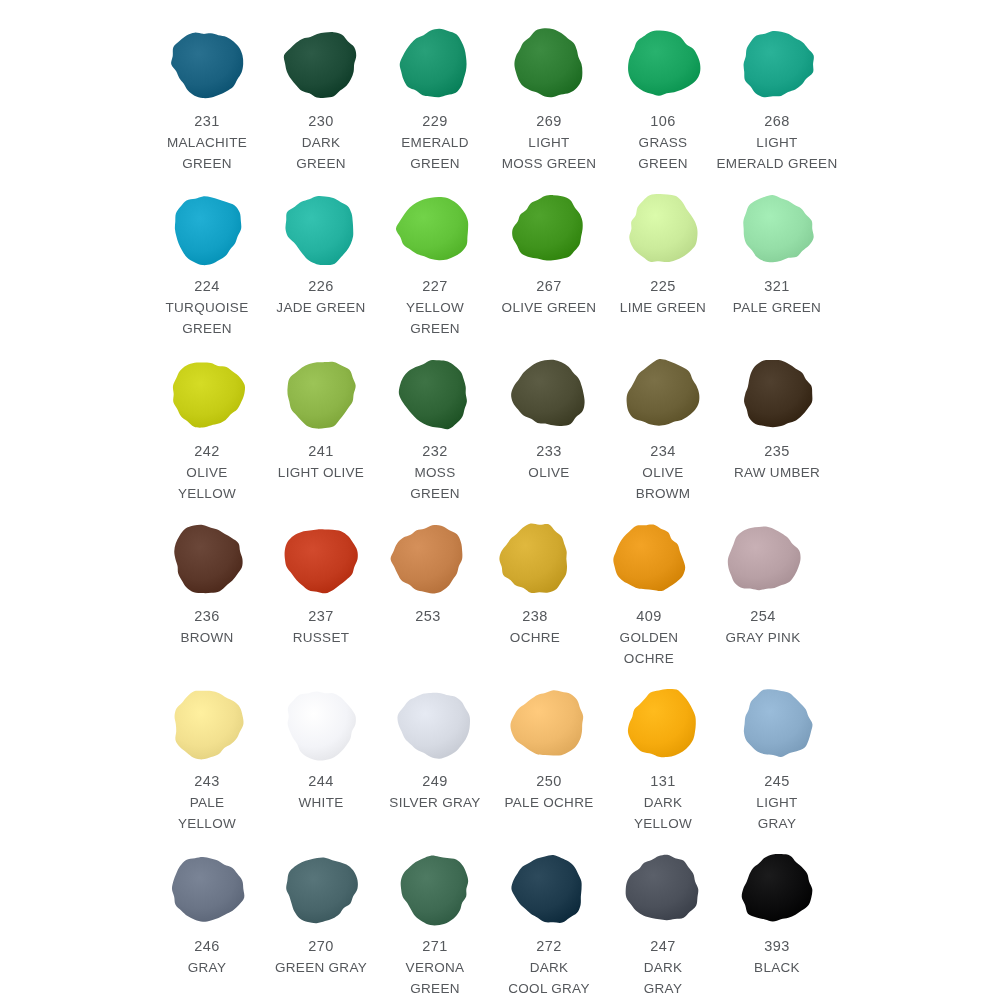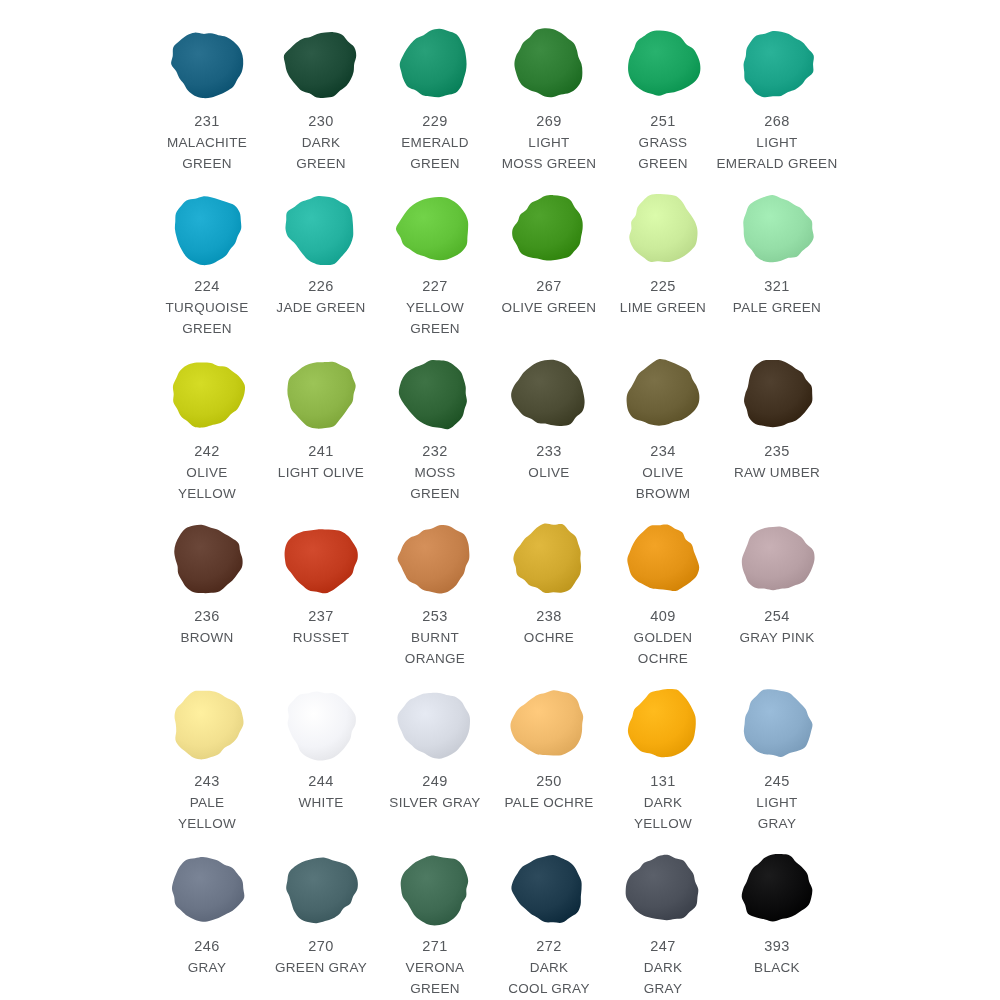--- a/index.html
+++ b/index.html
@@ -178,7 +178,7 @@
             </svg>
           </div>
         </div>
-        <div class="swatch-code">251</div>
+        <div class="swatch-code">106</div>
         <div class="swatch-name">
           <span class="nm-line">GRASS</span>
           <span class="nm-line">GREEN</span>

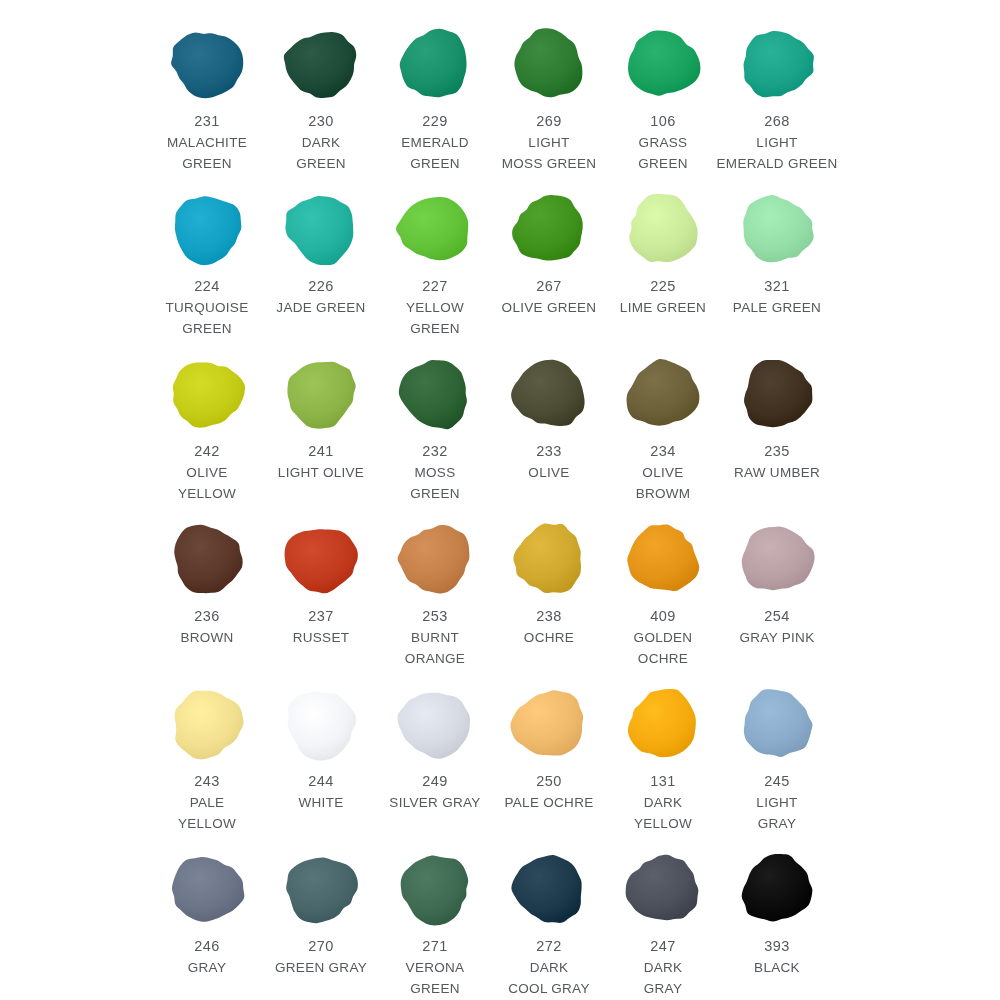--- a/index.html
+++ b/index.html
@@ -512,10 +512,6 @@
           </div>
         </div>
         <div class="swatch-code">253</div>
-        <div class="swatch-name">
-          <span class="nm-line">BURNT</span>
-          <span class="nm-line">ORANGE</span>
-        </div>
       </div>
       <div class="swatch-cell">
         <div class="blob-wrap">

